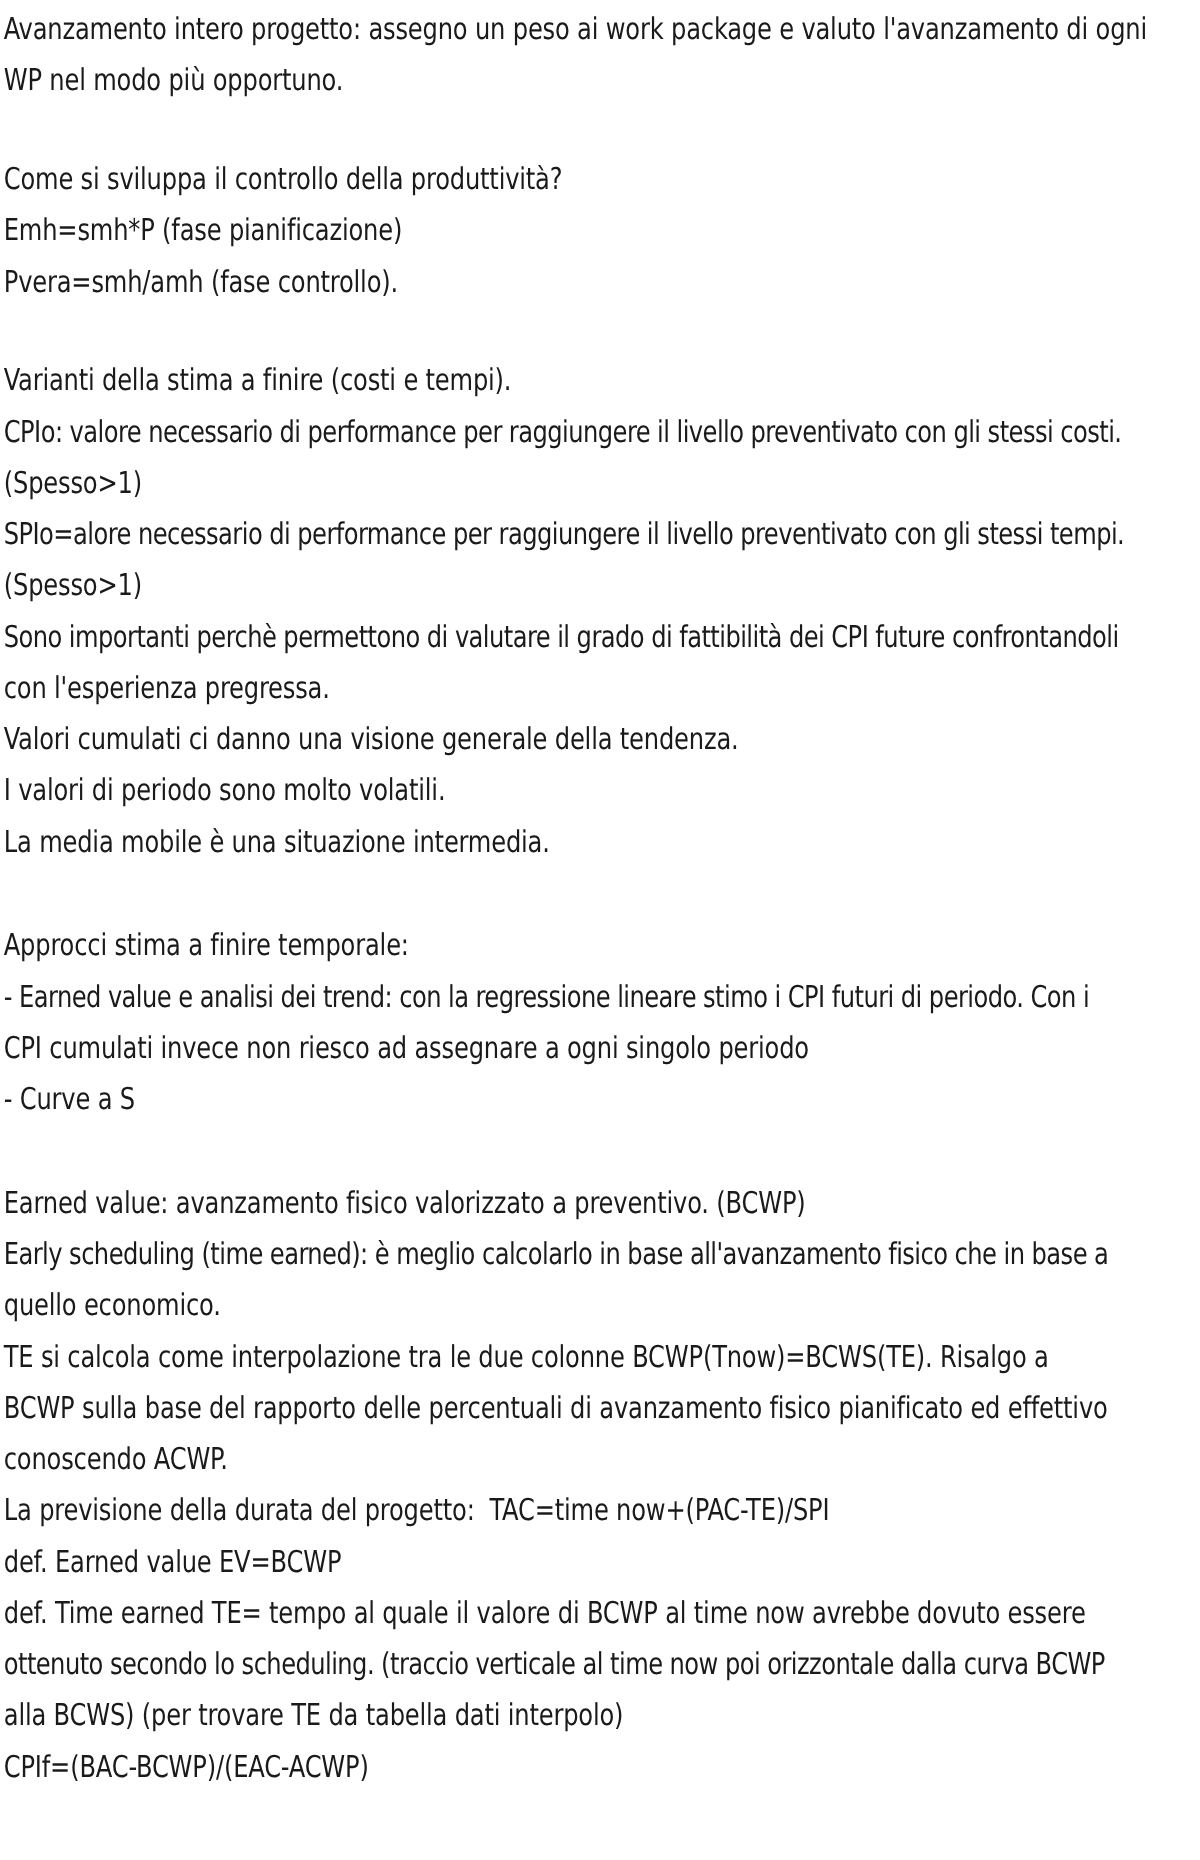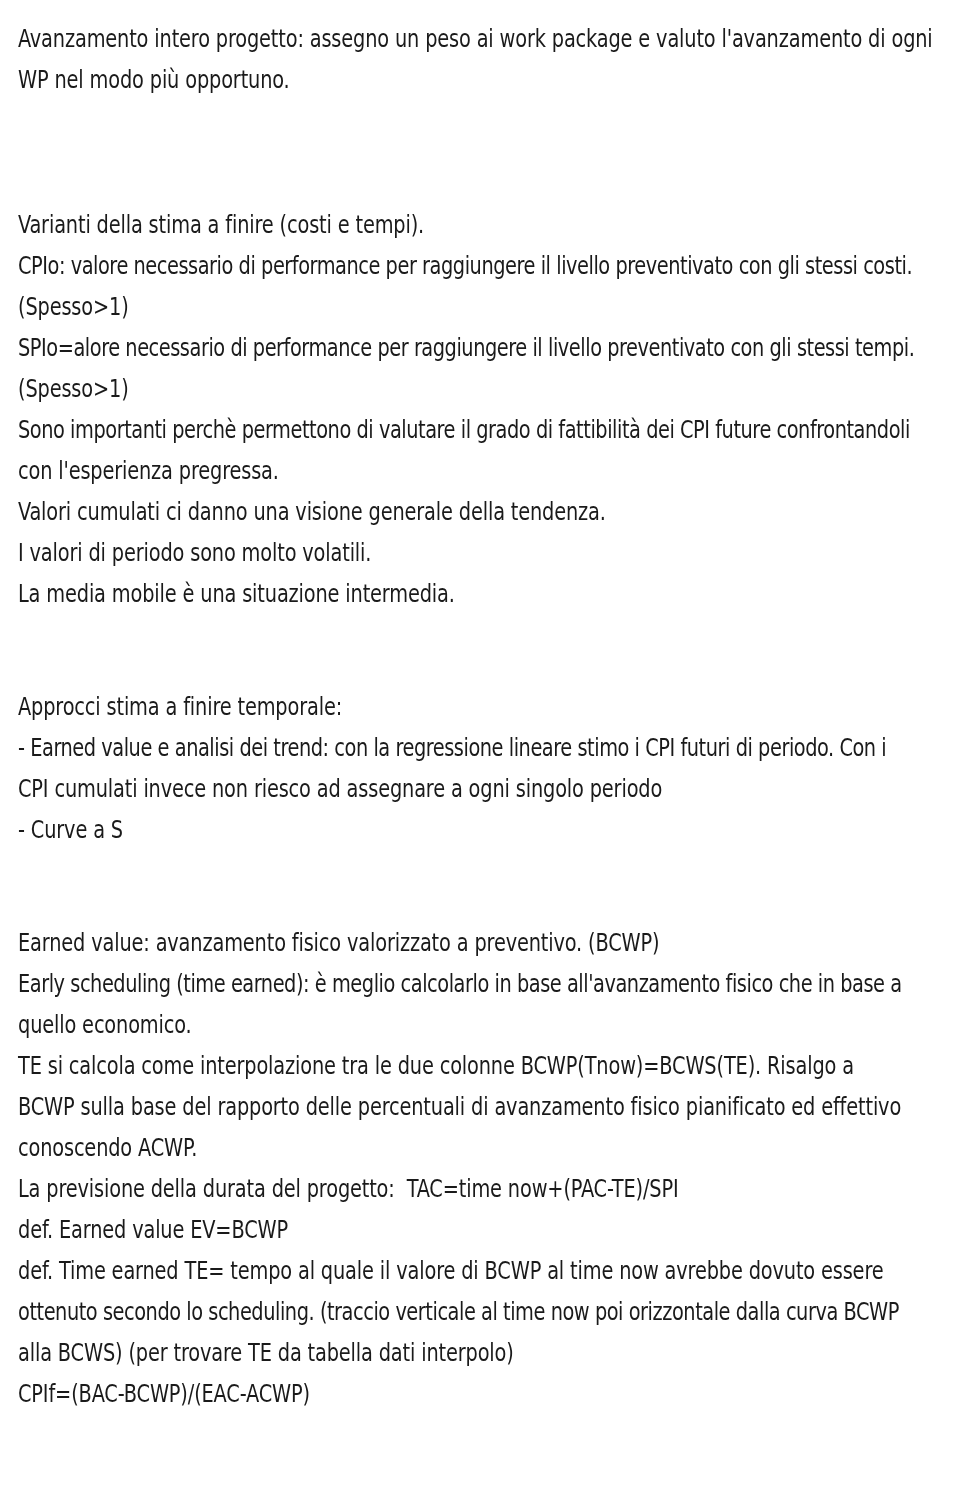--- a/index.html
+++ b/index.html
@@ -47,7 +47,7 @@
   }
   .spacer-md { height: 36px; }
   .spacer-lg { height: 40px; }
-  .block { margin: 16px; padding: 0; }
+  .block { margin: 1px; padding: 0; }
 </style>
 </head>
 <body>

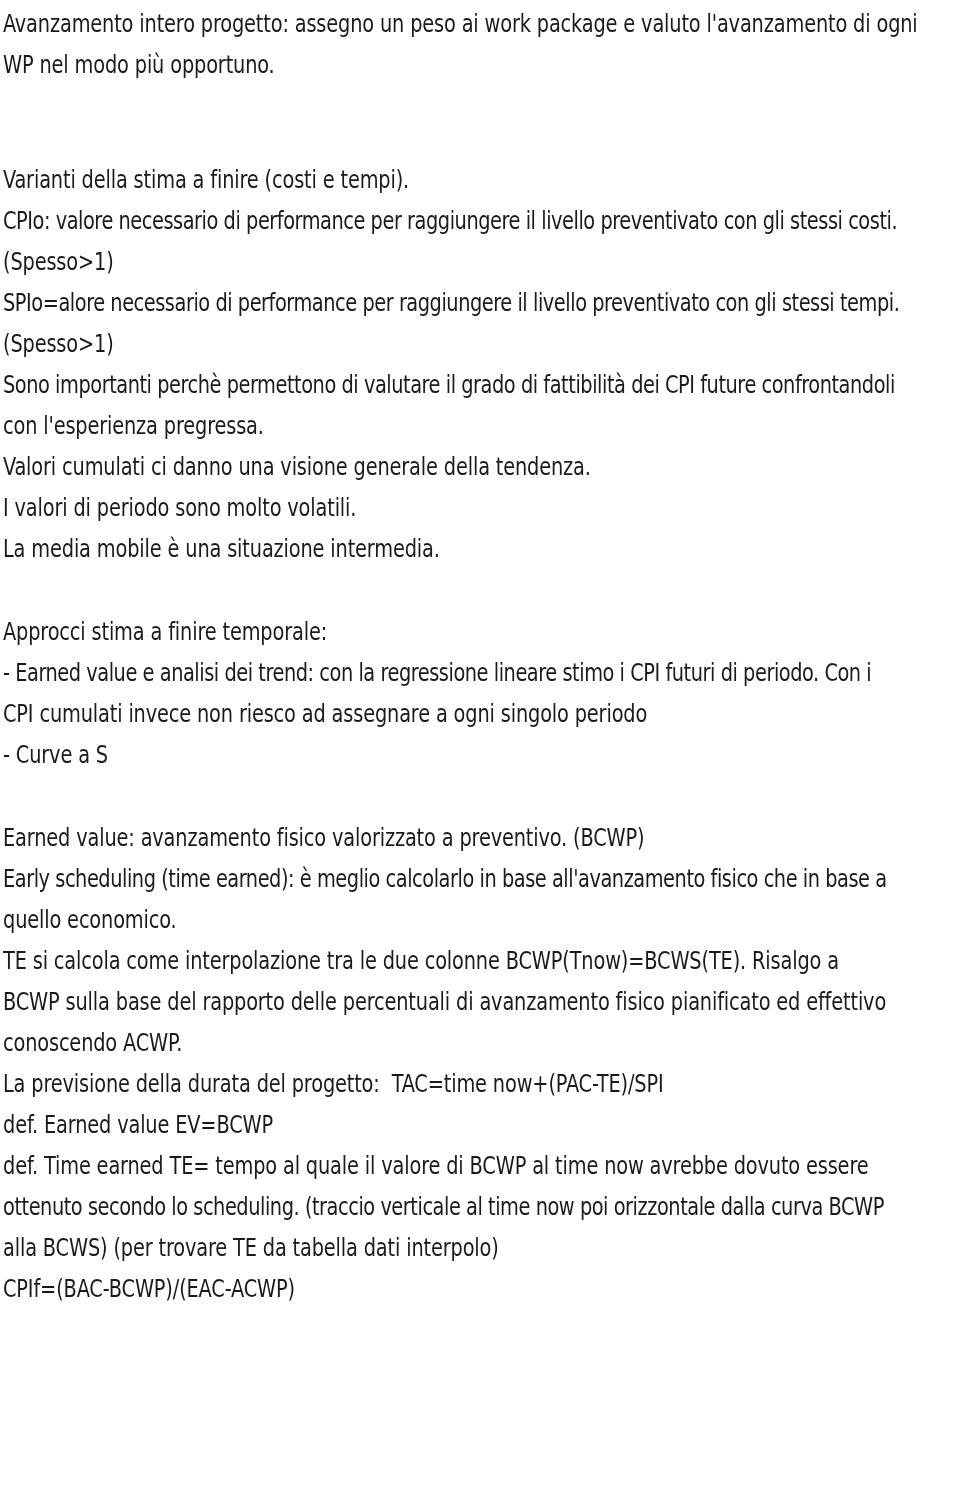--- a/index.html
+++ b/index.html
@@ -62,6 +62,11 @@
 
     <div class="spacer-md"></div>
 
+    <div class="block">
+      <div class="line">Come si sviluppa il controllo della produttività?</div>
+      <div class="line">Emh=smh*P (fase pianificazione)</div>
+      <div class="line">Pvera=smh/amh (fase controllo).</div>
+    </div>
 
     <div class="spacer-md"></div>
 

